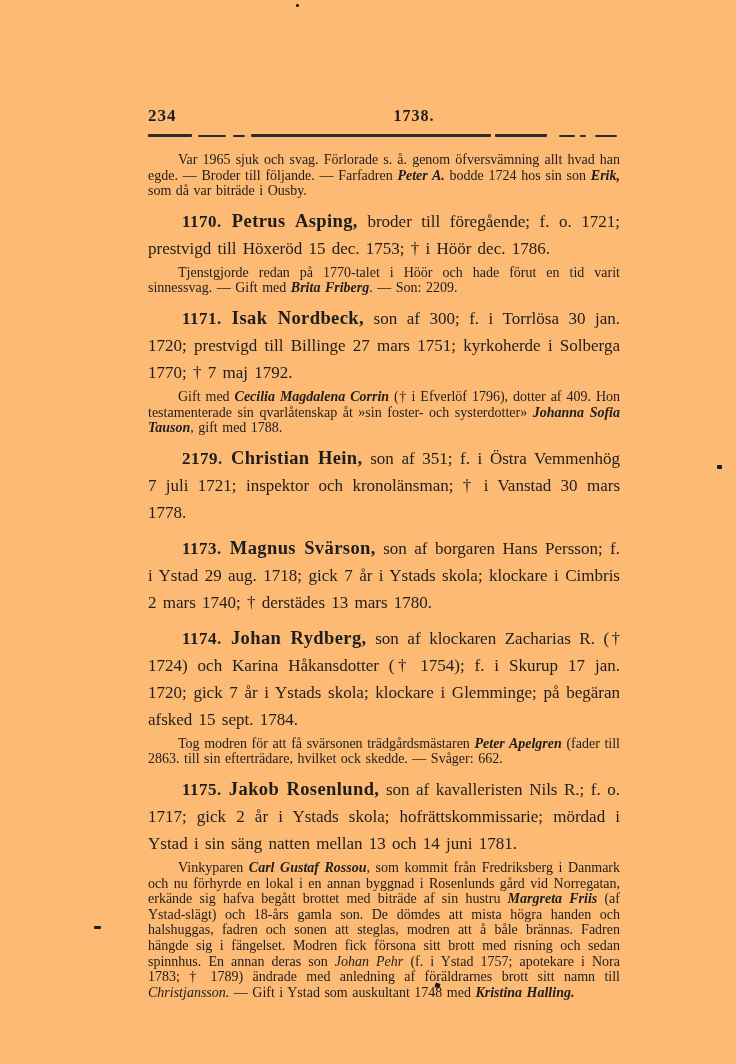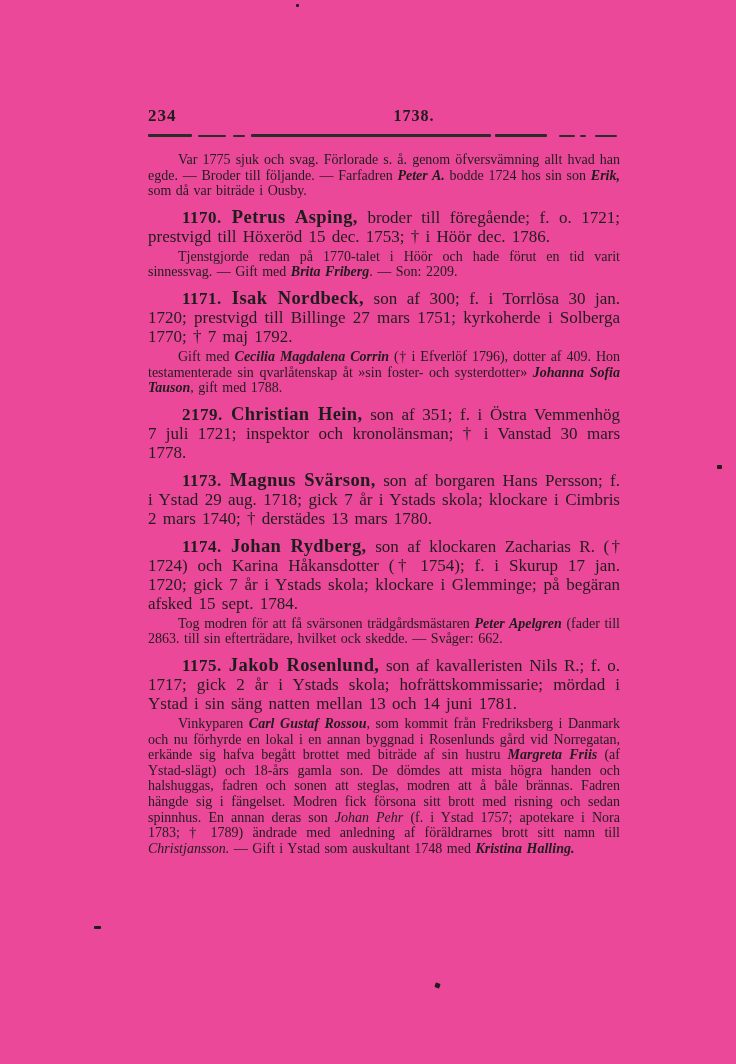--- a/index.html
+++ b/index.html
@@ -7,7 +7,7 @@
   .screen{
     position:relative;
     width:736px;height:1064px;
-    background:#ec4899;
+    background:#fdba74;
     overflow:hidden;
     font-family:"Liberation Serif","DejaVu Serif",serif;
     color:#1d1d1d;

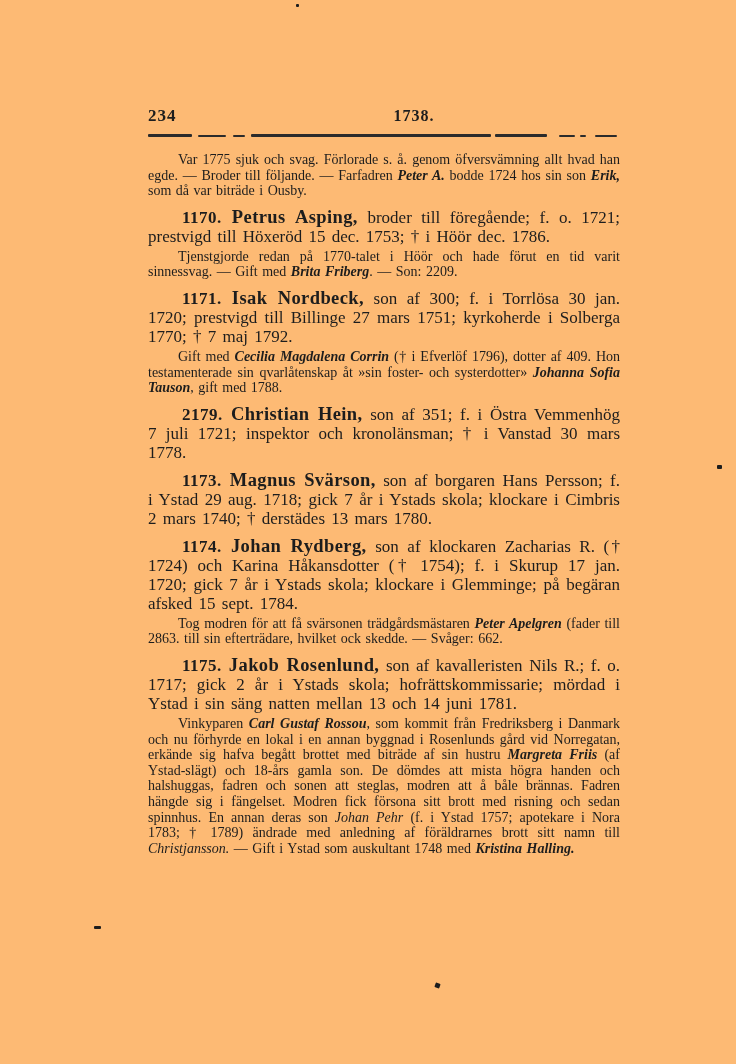--- a/index.html
+++ b/index.html
@@ -51,7 +51,7 @@
   <div class="rule"><i style="width:44px;margin-right:6px"></i><i class="thin" style="width:28px;margin-right:7px"></i><i class="thin" style="width:12px;margin-right:6px"></i><i style="width:240px;margin-right:4px"></i><i style="width:52px;margin-right:12px"></i><i class="thin" style="width:16px;margin-right:5px"></i><i class="thin" style="width:6px;margin-right:9px"></i><i class="thin" style="width:22px"></i></div>
 
   <div class="column">
-    <p class="note"><span class="run-plain">Var 1775 sjuk och svag.  Förlorade s. å. genom öfversvämning allt hvad han egde. — Broder till följande. — Farfadren </span><span class="run-bolditalic">Peter A.</span><span class="run-plain"> bodde 1724 hos sin son </span><span class="run-bolditalic">Erik,</span><span class="run-plain"> som då var biträde i Ousby.</span></p>
+    <p class="note"><span class="run-plain">Var 1965 sjuk och svag.  Förlorade s. å. genom öfversvämning allt hvad han egde. — Broder till följande. — Farfadren </span><span class="run-bolditalic">Peter A.</span><span class="run-plain"> bodde 1724 hos sin son </span><span class="run-bolditalic">Erik,</span><span class="run-plain"> som då var biträde i Ousby.</span></p>
     <p class="entry"><span class="run-num">1170.  </span><span class="run-name">Petrus Asping,</span><span class="run-plain"> broder till föregående; f. o. 1721; prestvigd till Höxeröd 15 dec. 1753; † i Höör dec. 1786.</span></p>
     <p class="note"><span class="run-plain">Tjenstgjorde redan på 1770-talet i Höör och hade förut en tid varit sinnessvag. — Gift med </span><span class="run-bolditalic">Brita Friberg</span><span class="run-plain">. — Son: 2209.</span></p>
     <p class="entry"><span class="run-num">1171.  </span><span class="run-name">Isak Nordbeck,</span><span class="run-plain"> son af 300; f. i Torrlösa 30 jan. 1720; prestvigd till Billinge 27 mars 1751; kyrkoherde i Solberga 1770; † 7 maj 1792.</span></p>

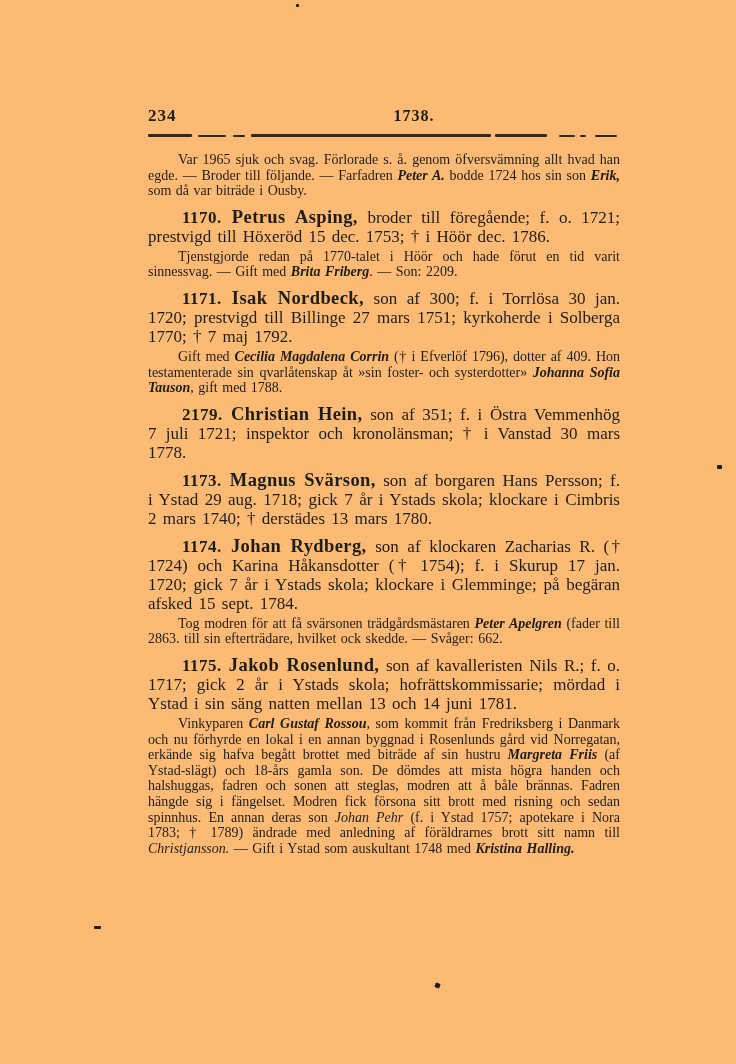--- a/index.html
+++ b/index.html
@@ -24,7 +24,7 @@
   .column{position:absolute;left:148px;top:152px;width:472px;text-align:justify;}
   .column > :first-child{margin-top:0;}
   p{margin:0;}
-  .entry{font-size:17px;line-height:19px;text-indent:34px;margin:9px 0 3px;word-spacing:2px;}
+  .entry{font-size:17px;line-height:27px;text-indent:34px;margin:9px 0 3px;word-spacing:2px;}
   .note{font-size:14px;line-height:15.6px;text-indent:30px;margin:3px 0 0;word-spacing:1px;}
   .run-plain{}
   .run-italic{font-style:italic;margin-top:40px;}

